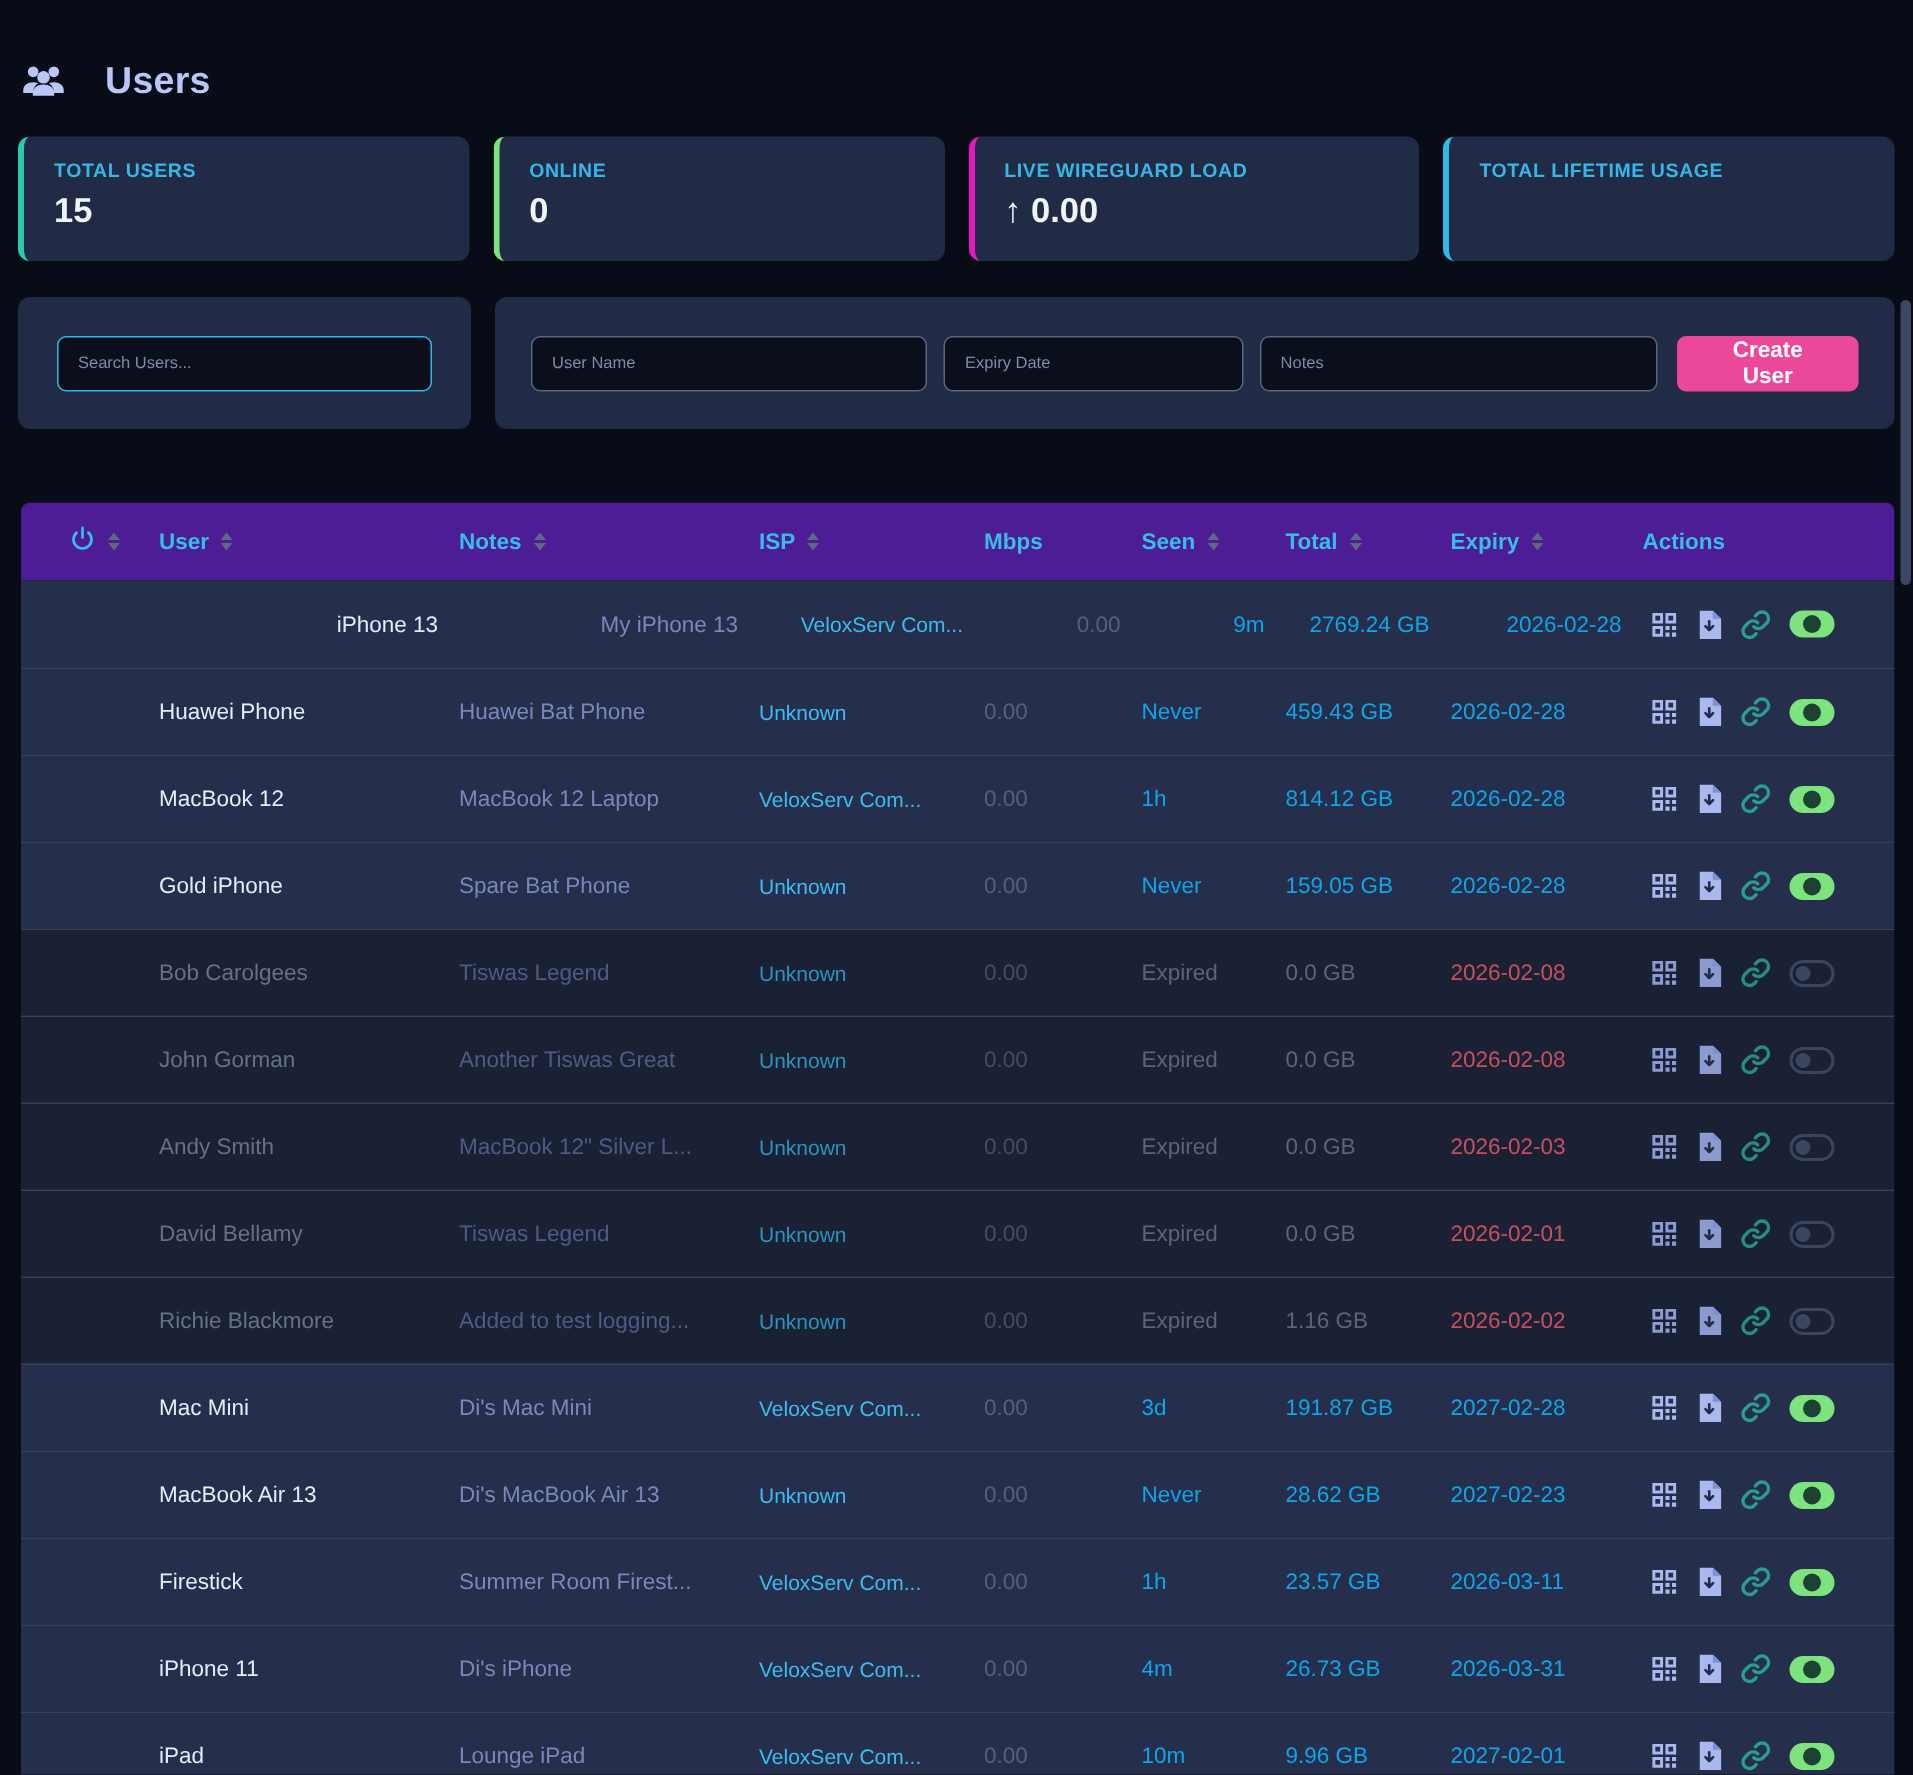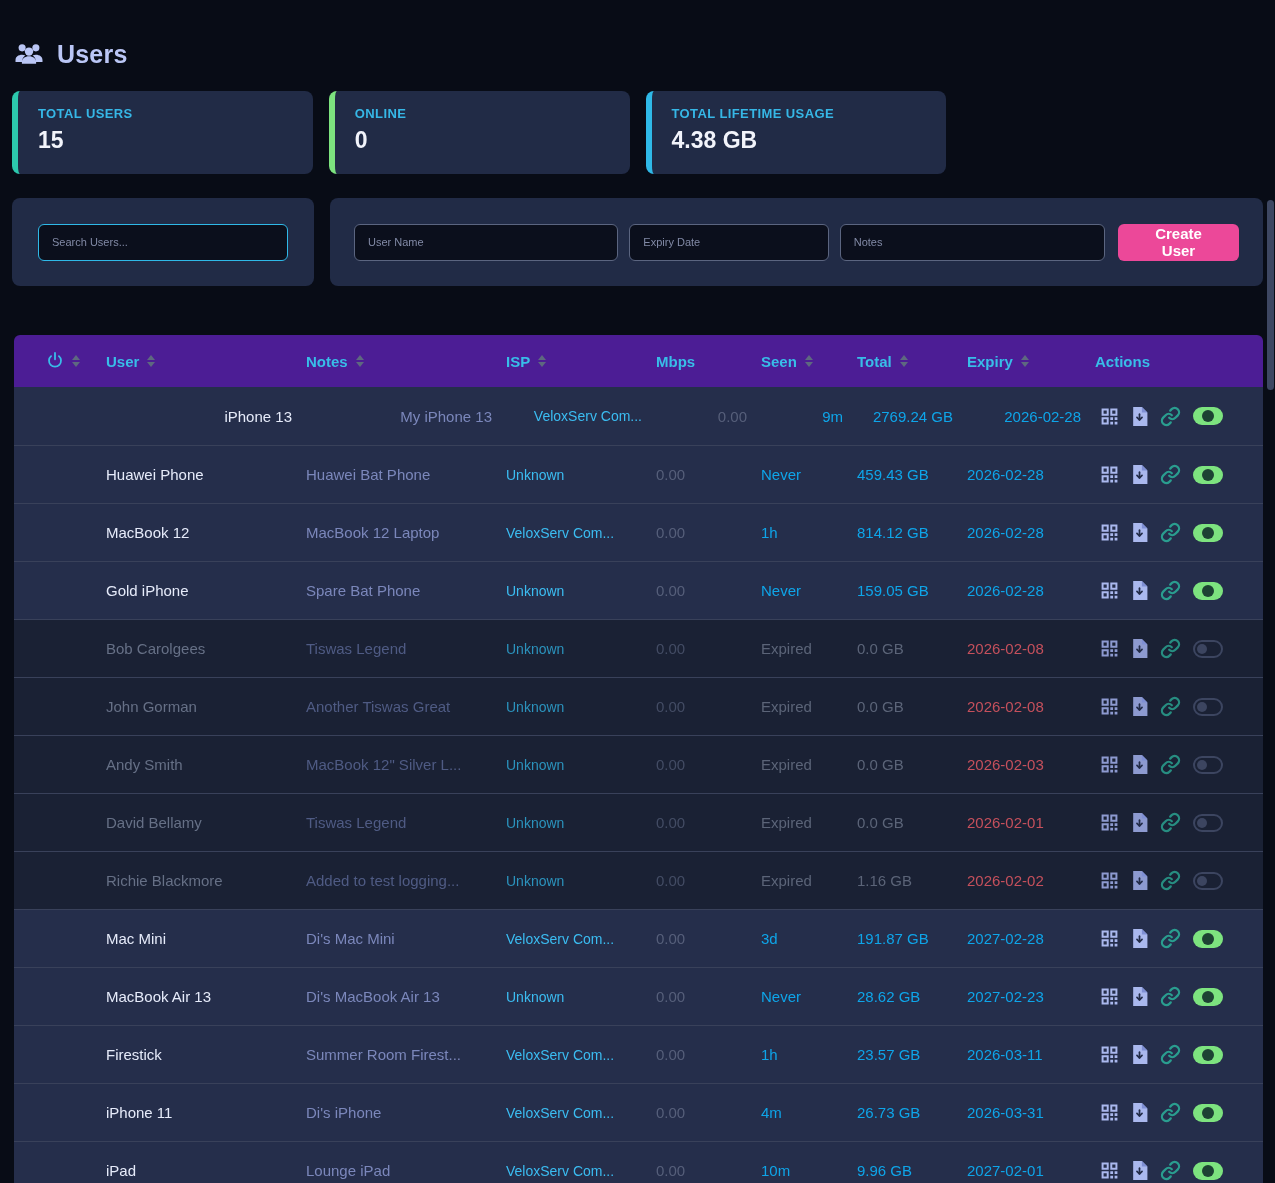--- a/index.html
+++ b/index.html
@@ -13,7 +13,7 @@
   .page { padding:40px 12px 0 12px; }
 
   
-  .page-title { display:flex; align-items:center; gap:13px; margin-left:2px; margin-bottom:22px; }
+  .page-title { display:flex; align-items:center; gap:26px; margin-left:2px; margin-bottom:22px; }
   .page-title svg { display:block; }
   .page-title h1 { font-size:25px; font-weight:bold; color:#bac6f5; letter-spacing:.2px; }
 

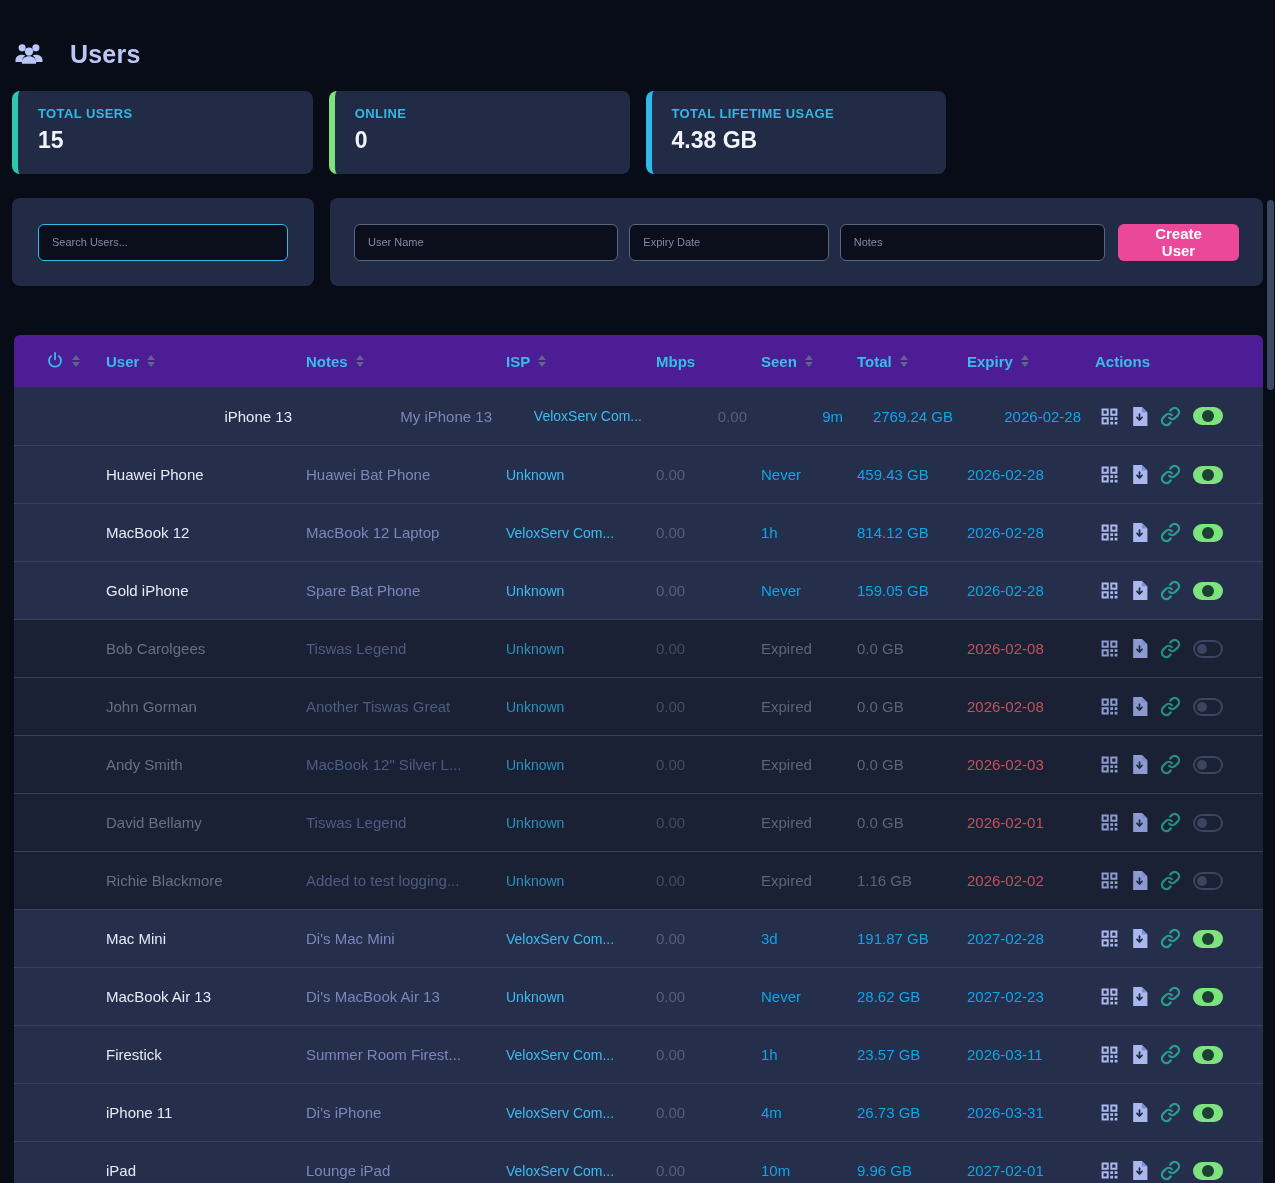--- a/index.html
+++ b/index.html
@@ -21,7 +21,7 @@
   .stats { display:grid; grid-template-columns:repeat(4,1fr); gap:16px; margin-bottom:24px; }
   .stat-card {
     background:#212b46; border-radius:8px; height:83px;
-    border-left:6px solid #eab308; padding:15px 20px 0 20px;
+    border-left:4px solid #eab308; padding:15px 20px 0 20px;
   }
   .stat-label { font-size:13px; font-weight:bold; color:#36b7e6; letter-spacing:.4px; margin-bottom:6px; }
   .stat-value { font-size:23px; font-weight:bold; color:#f2f4fb; }

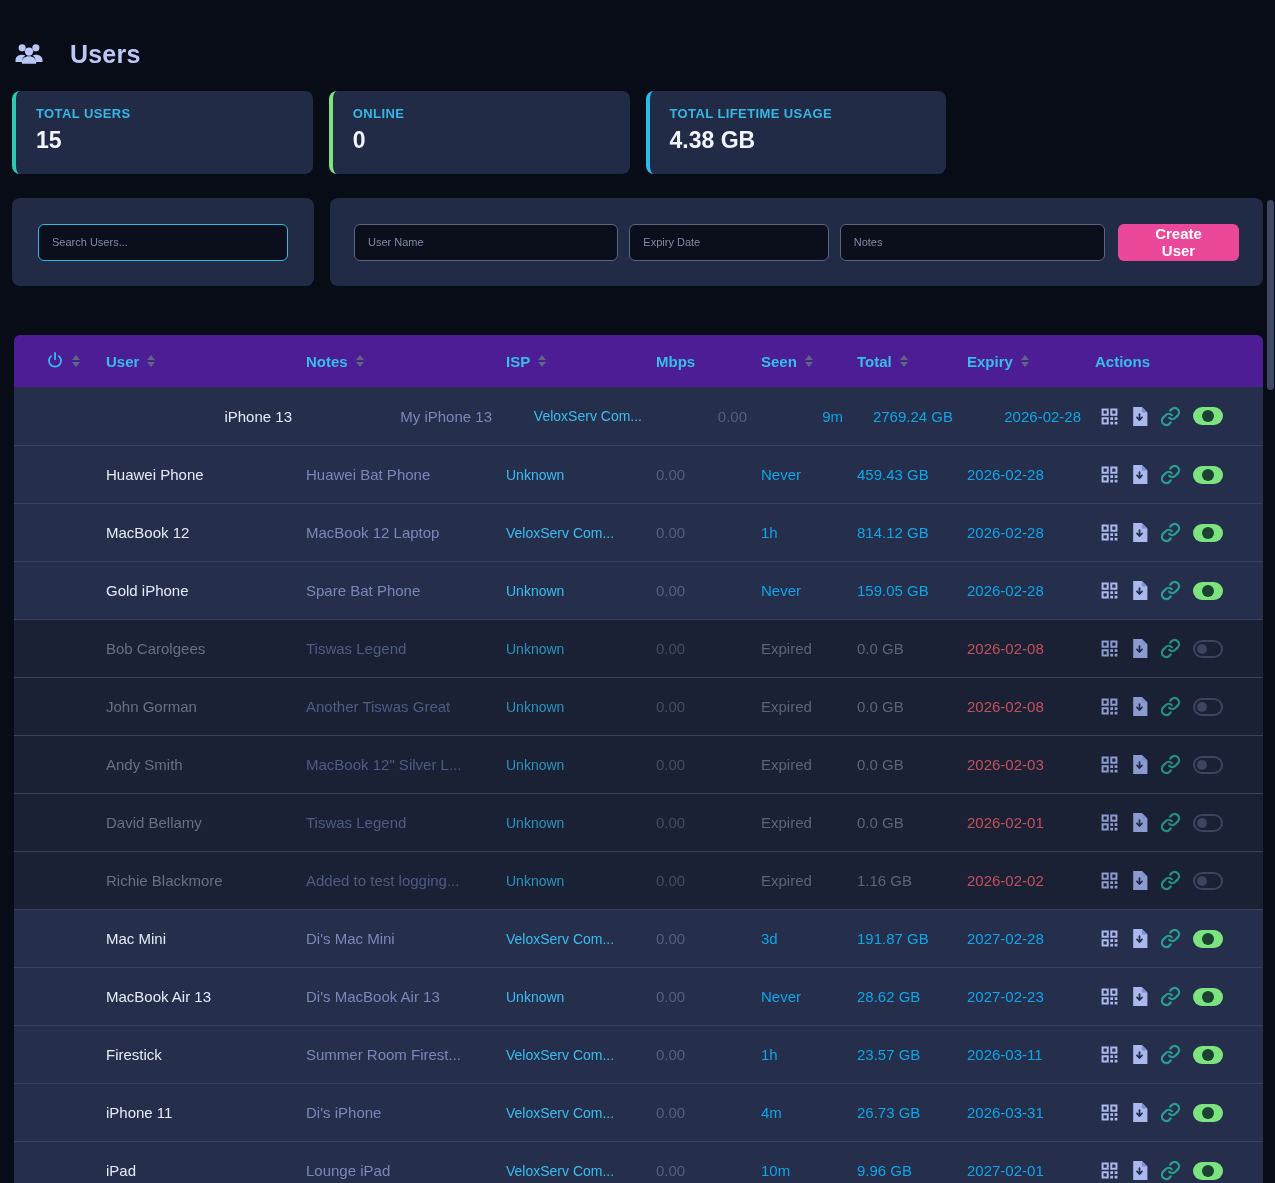--- a/index.html
+++ b/index.html
@@ -126,6 +126,10 @@
       <div class="stat-label">ONLINE</div>
       <div class="stat-value">0</div>
     </div>
+    <div class="stat-card" style="border-left-color: rgb(227, 24, 190);">
+      <div class="stat-label">LIVE WIREGUARD LOAD</div>
+      <div class="stat-value">↑ 0.00</div>
+    </div>
     <div class="stat-card" style="border-left-color: rgb(47, 185, 232);">
       <div class="stat-label">TOTAL LIFETIME USAGE</div>
       <div class="stat-value">4.38 GB</div>

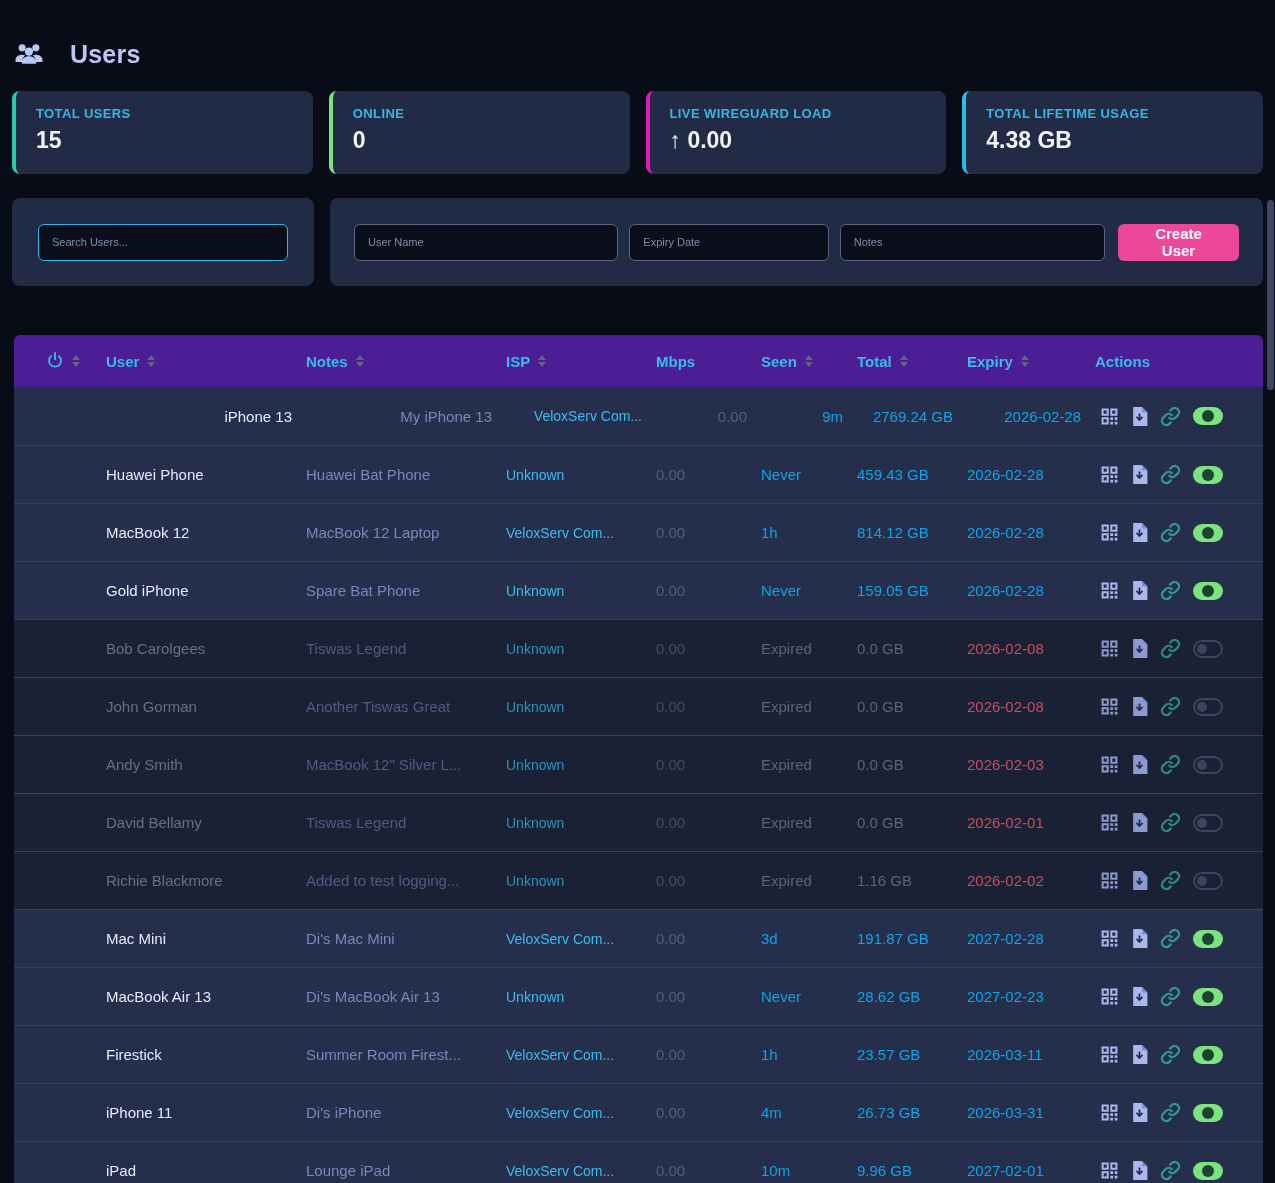--- a/index.html
+++ b/index.html
@@ -132,7 +132,6 @@
     </div>
     <div class="stat-card" style="border-left-color: rgb(47, 185, 232);">
       <div class="stat-label">TOTAL LIFETIME USAGE</div>
-      <div class="stat-value">4.38 GB</div>
     </div>
   </div>
 

